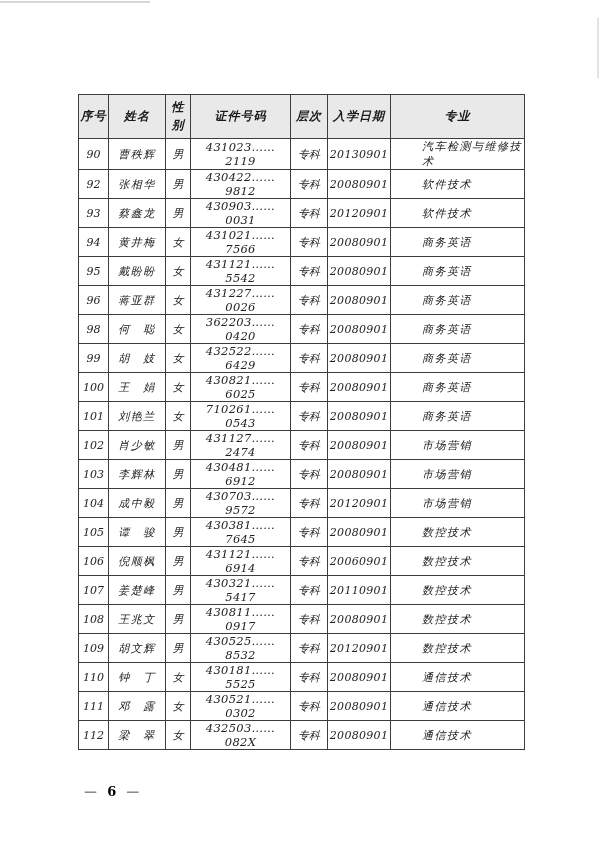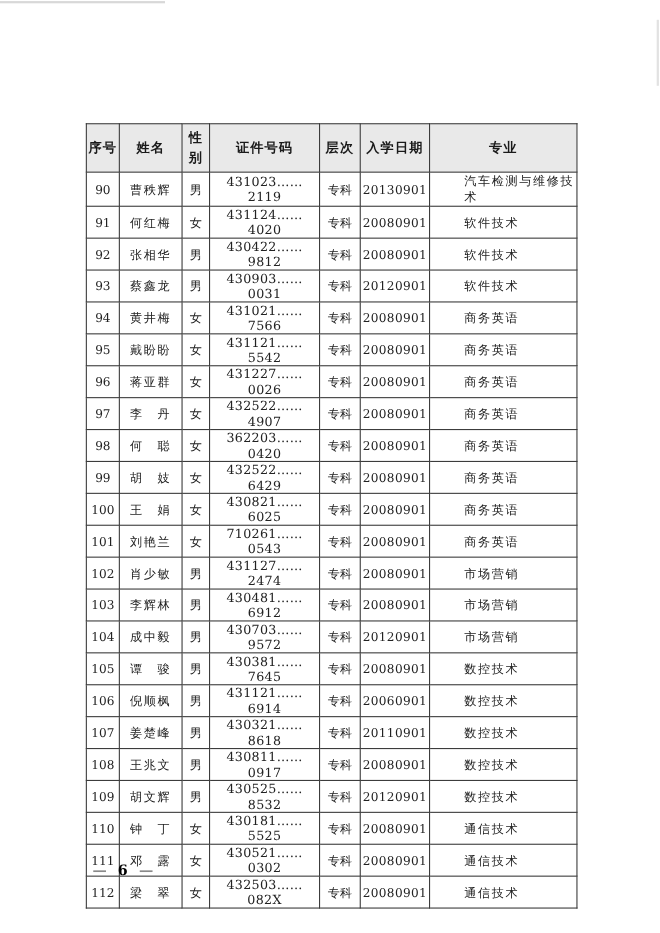--- a/index.html
+++ b/index.html
@@ -15,7 +15,7 @@
   .artifact-top { position:absolute; left:0; top:1px; width:150px; height:2px; background:#d8d8d8; }
   .artifact-right { position:absolute; right:1px; top:18px; width:2px; height:60px; background:#e2e2e2; }
 
-  .table-wrap { position:absolute; left:78px; top:112px; width:446px; }
+  .table-wrap { position:absolute; left:78px; top:94px; width:446px;font-style:italic; }
   table { border-collapse:collapse; width:446px; table-layout:fixed; }
   th, td { border:1px solid #3c3c3c; overflow:hidden; }
   thead th {

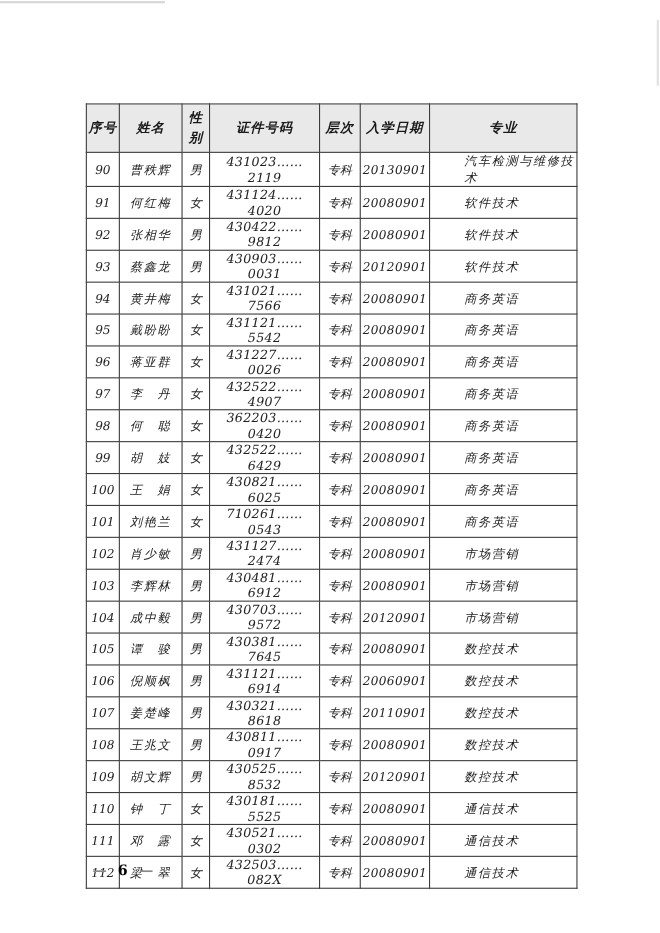--- a/index.html
+++ b/index.html
@@ -92,15 +92,6 @@
     <td class="c-major">汽车检测与维修技术</td>
   </tr>
 
-  <tr>
-    <td class="c-seq">91</td>
-    <td class="c-name">何红梅</td>
-    <td class="c-gender">女</td>
-    <td class="c-id">431124……4020</td>
-    <td class="c-level">专科</td>
-    <td class="c-date">20080901</td>
-    <td class="c-major">软件技术</td>
-  </tr>
 
   <tr>
     <td class="c-seq">92</td>

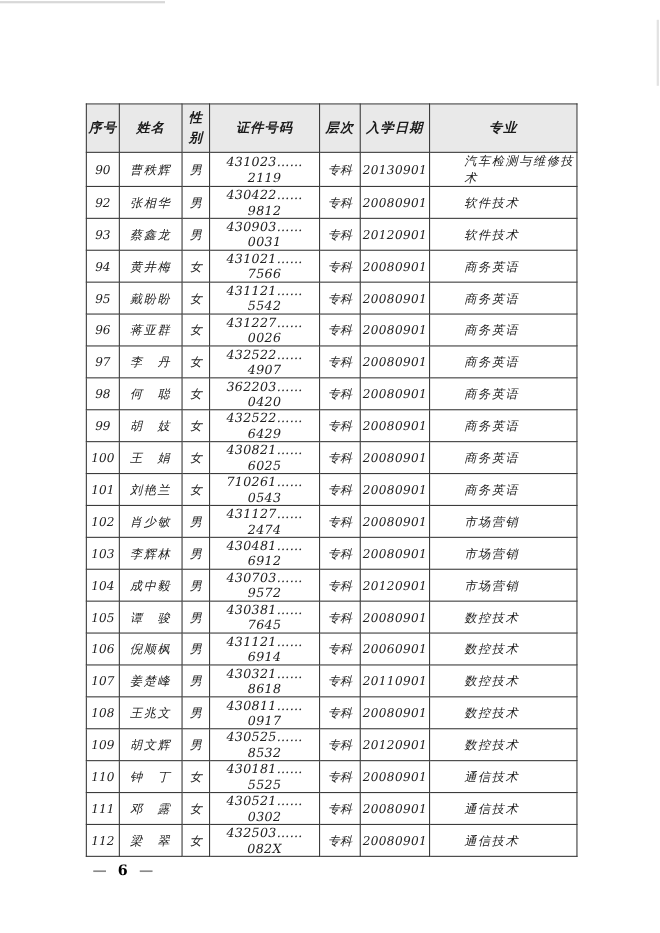--- a/index.html
+++ b/index.html
@@ -143,15 +143,6 @@
     <td class="c-major">商务英语</td>
   </tr>
 
-  <tr>
-    <td class="c-seq">97</td>
-    <td class="c-name">李　丹</td>
-    <td class="c-gender">女</td>
-    <td class="c-id">432522……4907</td>
-    <td class="c-level">专科</td>
-    <td class="c-date">20080901</td>
-    <td class="c-major">商务英语</td>
-  </tr>
 
   <tr>
     <td class="c-seq">98</td>

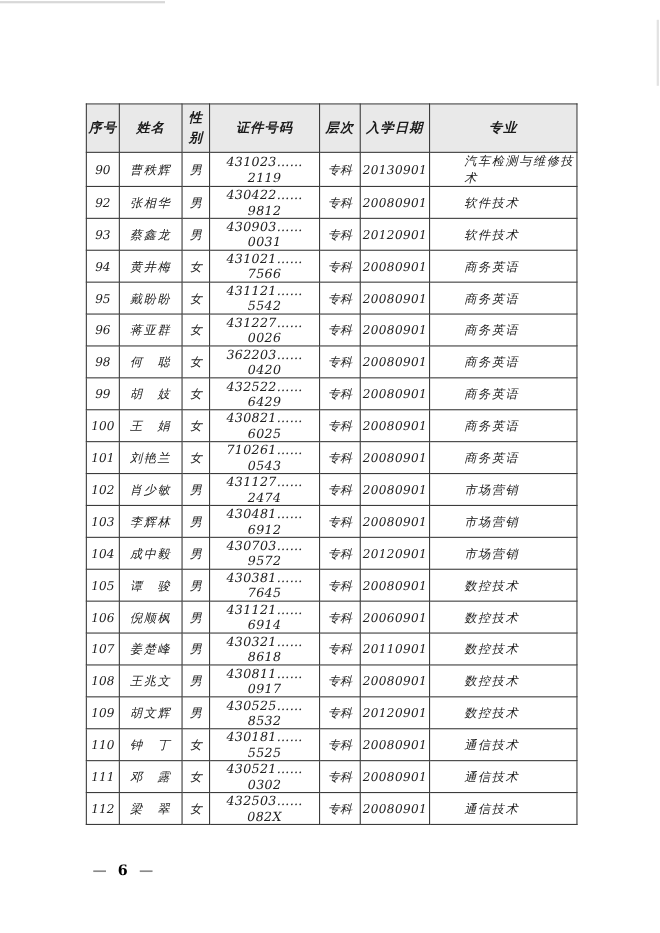--- a/index.html
+++ b/index.html
@@ -238,7 +238,7 @@
     <td class="c-seq">107</td>
     <td class="c-name">姜楚峰</td>
     <td class="c-gender">男</td>
-    <td class="c-id">430321……8618</td>
+    <td class="c-id">430321……5417</td>
     <td class="c-level">专科</td>
     <td class="c-date">20110901</td>
     <td class="c-major">数控技术</td>

